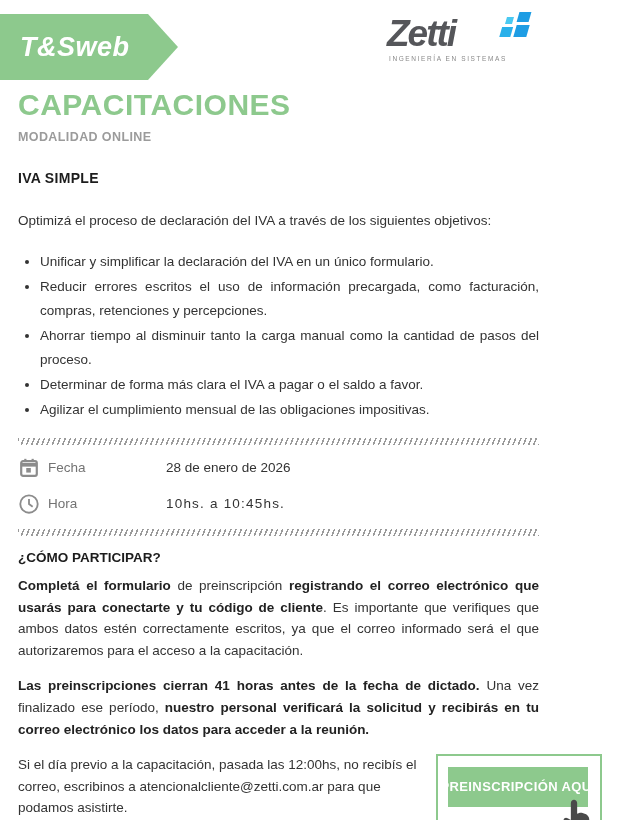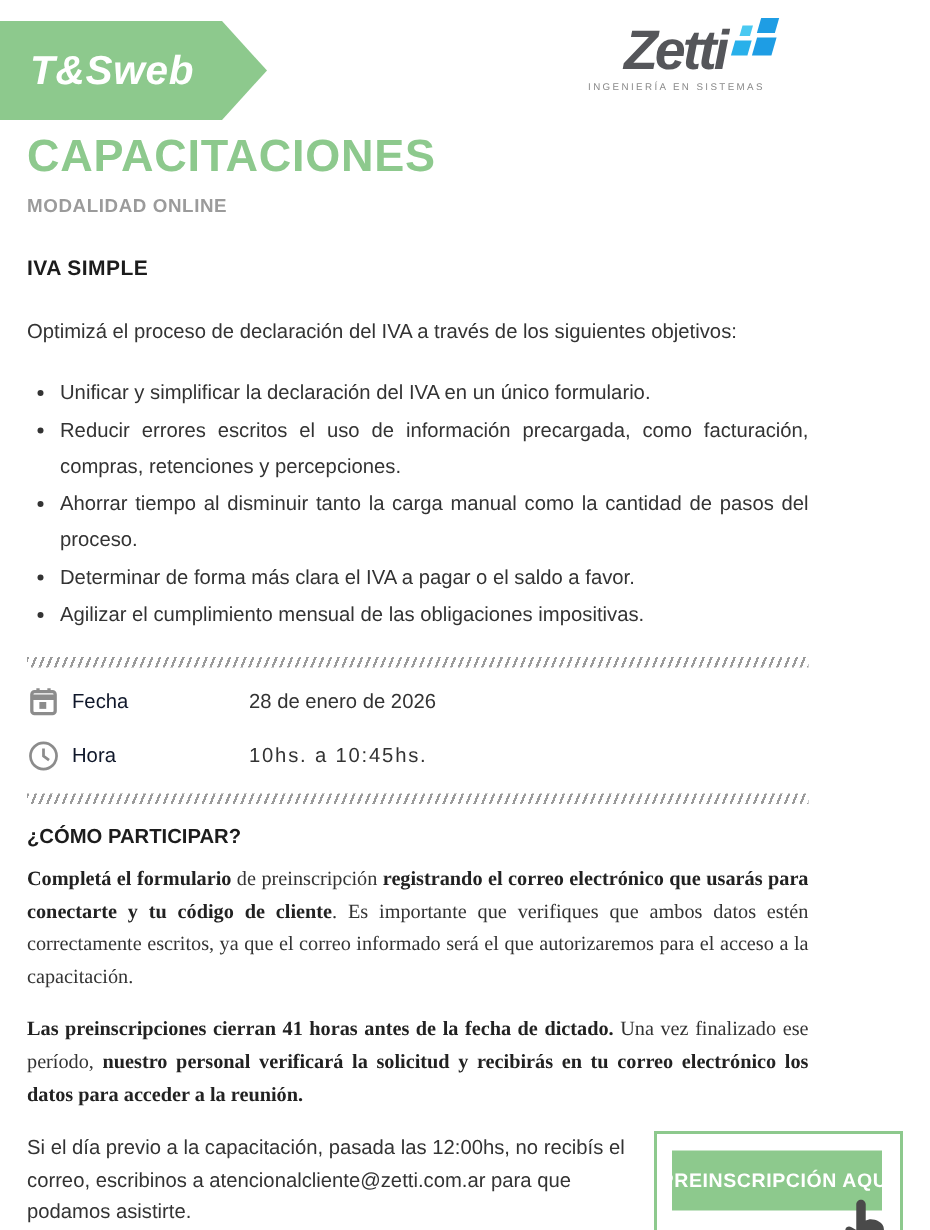--- a/index.html
+++ b/index.html
@@ -12,7 +12,7 @@
     display:flex;align-items:center;}
   .banner-text{color:#ffffff;font-weight:bold;font-style:italic;font-size:27px;letter-spacing:.5px;padding-left:20px;padding-right:34px;}
 
-  .zetti{position:absolute;right:32px;top:16px;width:150px;text-align:center;}
+  .zetti{position:absolute;right:20px;top:16px;width:150px;text-align:left;}
   .zetti-word{font-weight:bold;font-style:italic;font-size:37px;line-height:36px;color:#55565a;letter-spacing:-2px;}
   .zetti-squares{position:absolute;right:-6px;top:-8px;width:40px;height:32px;transform:skewX(-16deg);}
   .zetti-squares i{position:absolute;display:block;}

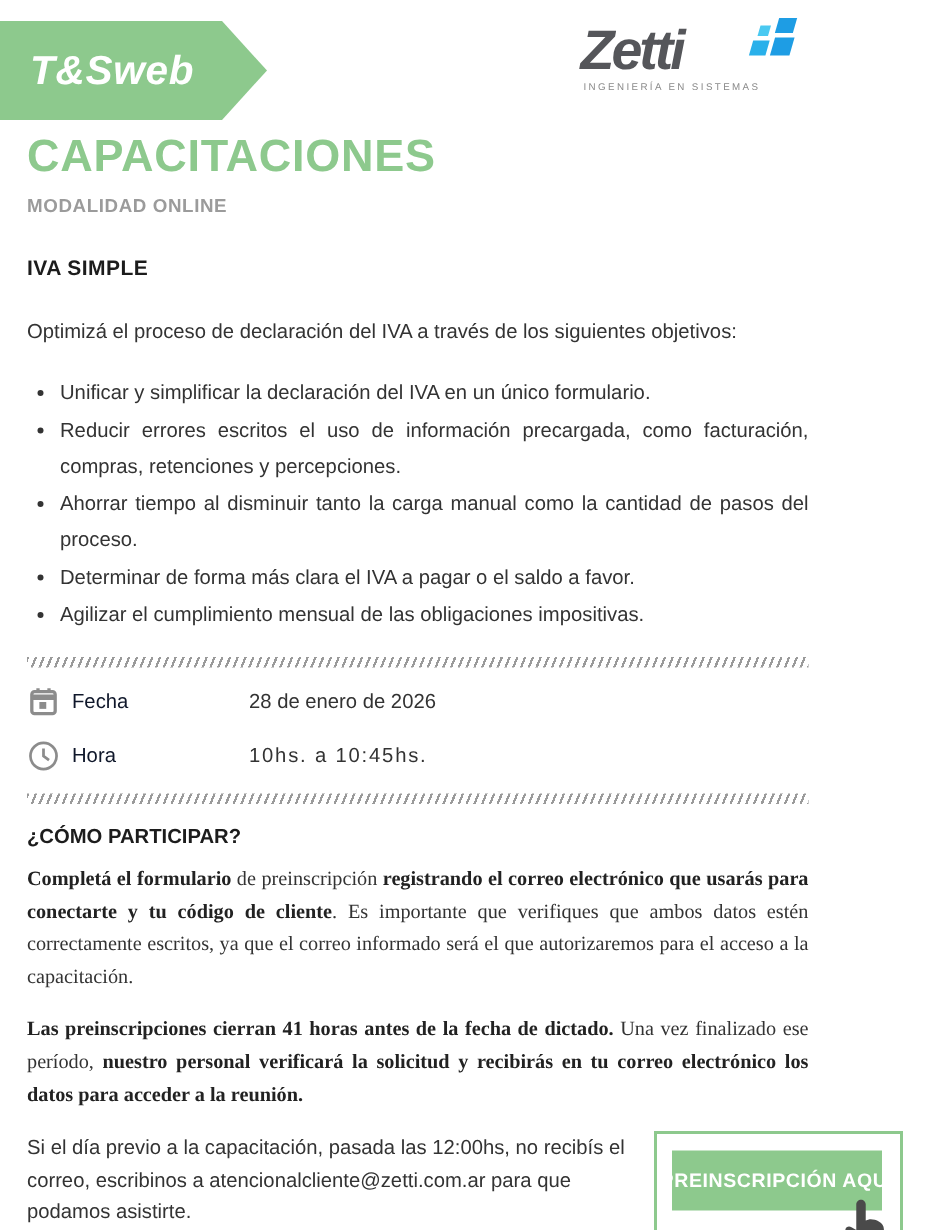--- a/index.html
+++ b/index.html
@@ -38,7 +38,7 @@
   .details{margin:10px 0 6px 0;}
   .detail-row{display:flex;align-items:center;margin-bottom:14px;}
   .detail-icon{width:30px;flex:0 0 30px;display:flex;align-items:center;}
-  .detail-label{width:118px;flex:0 0 118px;font-size:13.5px;color:#0f172a;}
+  .detail-label{width:118px;flex:0 0 118px;font-size:13.5px;color:#737373;}
   .detail-value{font-size:13.5px;color:#333;}
   .value-spaced{letter-spacing:1.2px;}
 

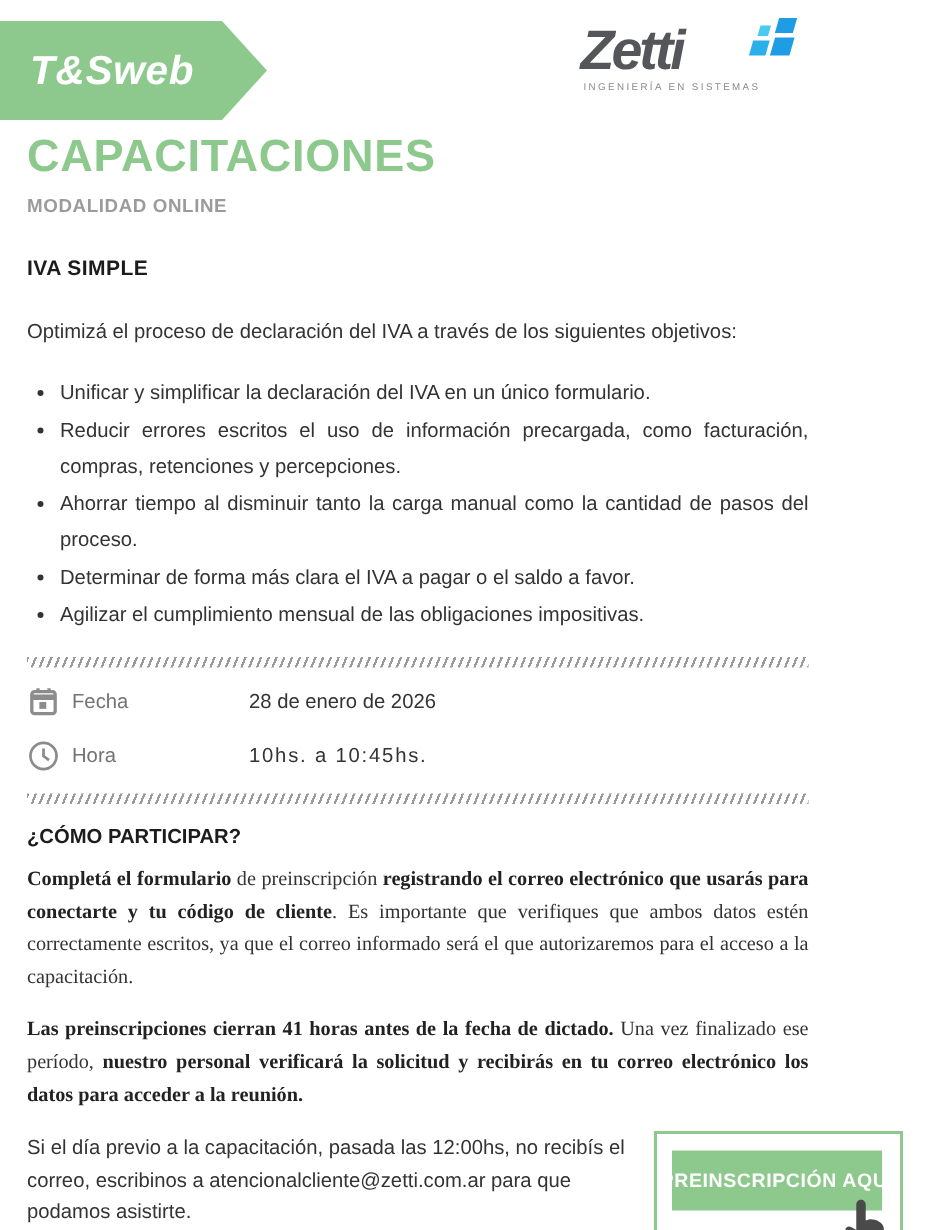--- a/index.html
+++ b/index.html
@@ -44,7 +44,7 @@
 
   
   .participar-heading{font-size:13.5px;font-weight:bold;color:#1c1c1c;margin:14px 0 10px 0;}
-  .rich{font-size:13.5px;line-height:1.62;text-align:justify;color:#333;margin:0 0 13px 0;font-family:Liberation Serif, serif;}
+  .rich{font-size:13.5px;line-height:1.62;text-align:justify;color:#333;margin:0 0 13px 0;}
   .rich b{color:#222;}
   .bottom-flex{display:flex;align-items:flex-start;}
   .bottom-left{width:418px;flex:0 0 418px;}

